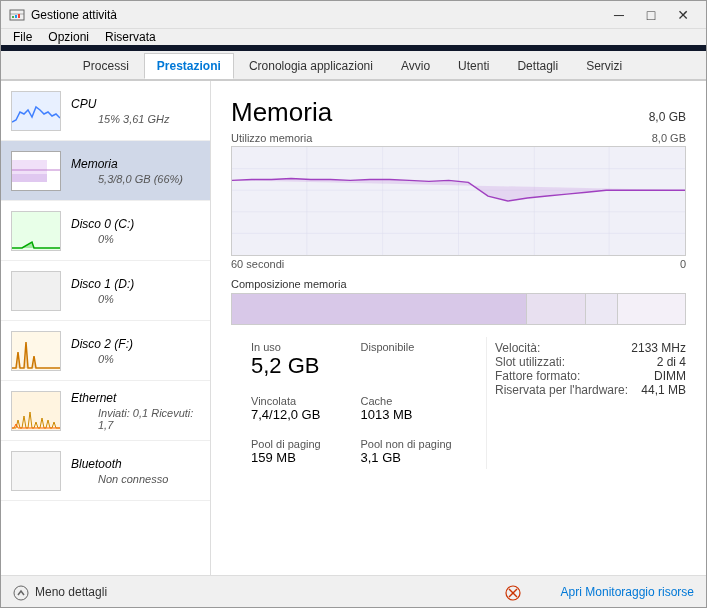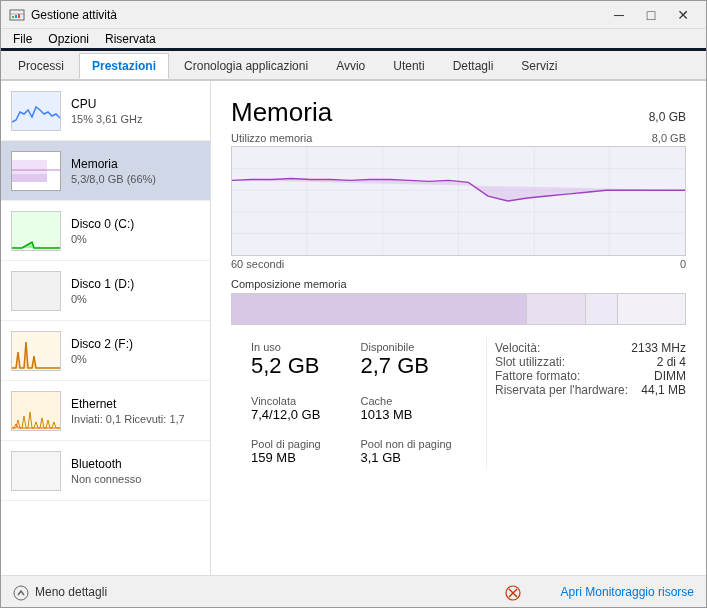--- a/index.html
+++ b/index.html
@@ -53,7 +53,7 @@
       padding: 2px 4px;
       height: 22px;
       background: #f0f0f0;
-      border-bottom: 3px solid #0f172a;
+      border-bottom: 6px solid #0f172a;
     }
     .menu-item {
       padding: 2px 8px;

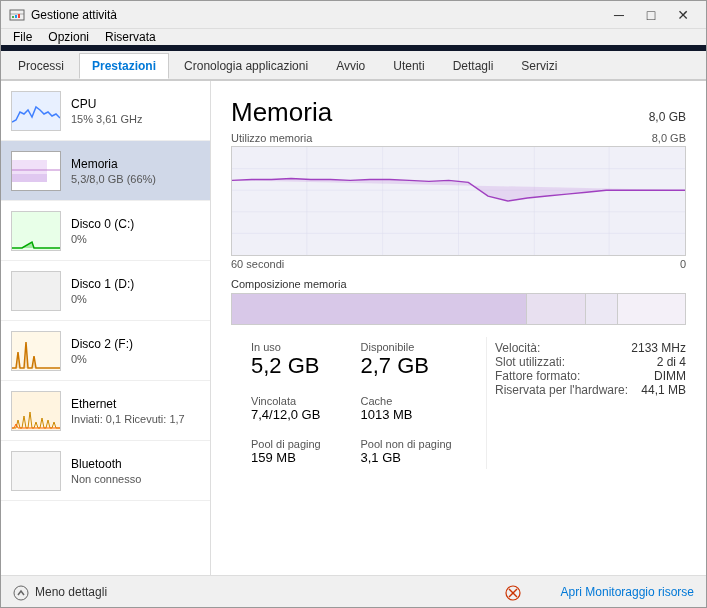--- a/index.html
+++ b/index.html
@@ -68,6 +68,7 @@
       background: #f0f0f0;
       border-bottom: 2px solid #ccc;
       height: 30px;
+      justify-content: center;
     }
     .tab {
       padding: 4px 12px;

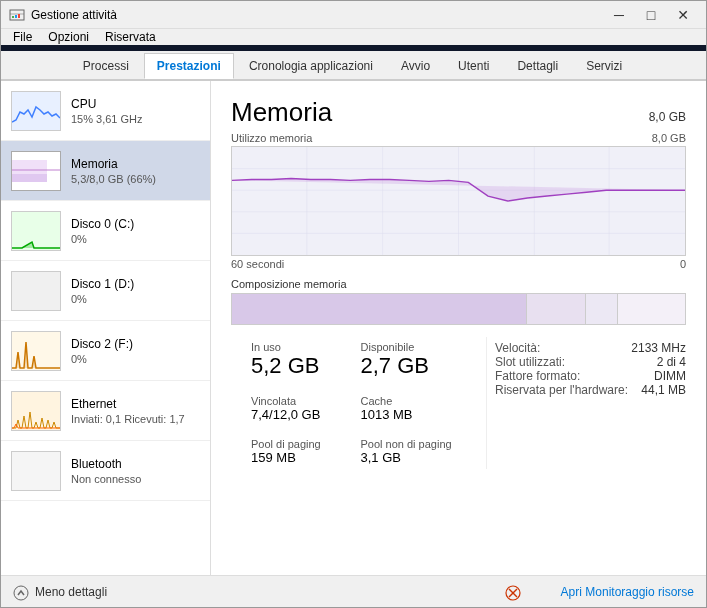--- a/index.html
+++ b/index.html
@@ -107,6 +107,7 @@
       cursor: pointer;
       border-bottom: 1px solid #eee;
       min-height: 60px;
+      font-style: italic;
     }
     .sidebar-item.selected { background: #d0d8e8; }
     .sidebar-thumb {

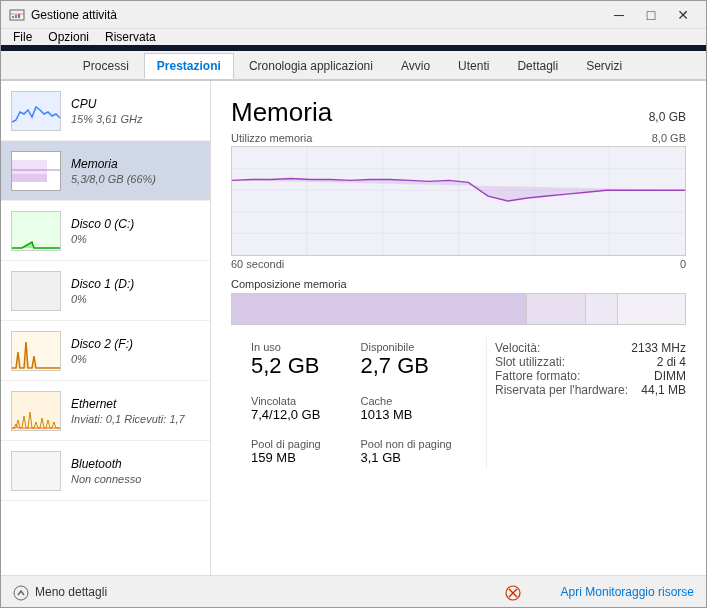--- a/index.html
+++ b/index.html
@@ -122,7 +122,7 @@
     }
     .sidebar-info { flex: 1; }
     .sidebar-name { font-size: 12px; font-weight: 500; color: #000; }
-    .sidebar-value { font-size: 11px; color: #555; margin-top: 2px; }
+    .sidebar-value { font-size: 11px; color: #555; margin-top: 2px; margin-left: 27px; }
     .detail-panel {
       flex: 1;
       padding: 16px 20px;

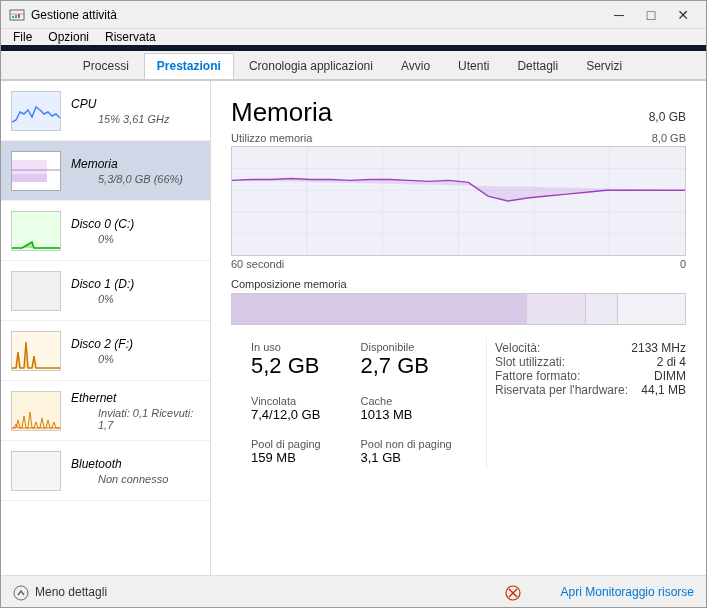--- a/index.html
+++ b/index.html
@@ -427,7 +427,6 @@
           </div>
           <div class="stat-block">
             <div class="stat-label">Disponibile</div>
-            <div class="stat-value">2,7 GB</div>
           </div>
         </div>
         <div style="display:grid;grid-template-columns:1fr 1fr;margin-bottom:8px;">

